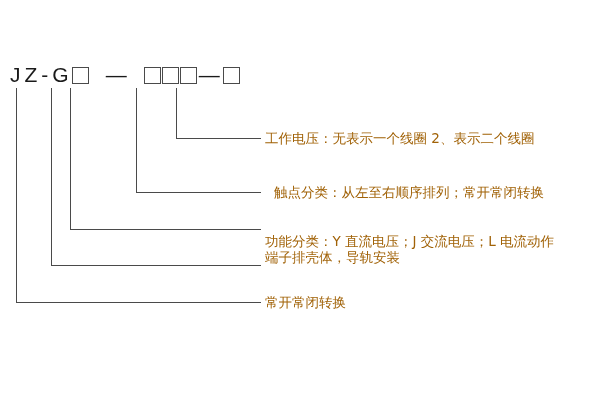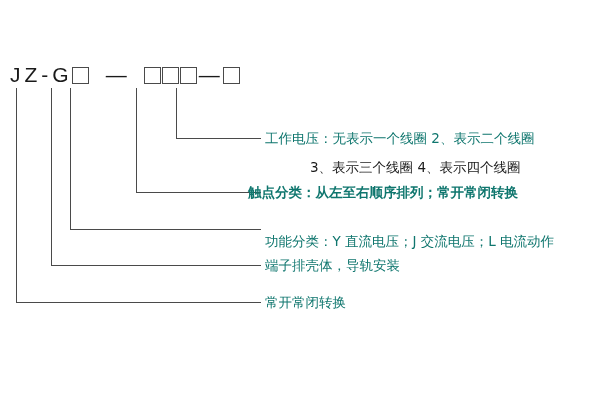--- a/index.html
+++ b/index.html
@@ -78,7 +78,7 @@
   .label {
     position: absolute;
     font-size: 13.5px;
-    color: #0f766e;
+    color: #a16207;
     font-family: "DejaVu Sans", sans-serif;
     white-space: nowrap;
     line-height: 18px;

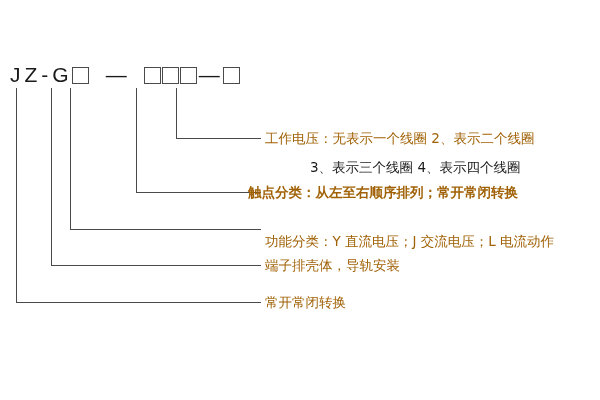--- a/index.html
+++ b/index.html
@@ -131,7 +131,6 @@
   <div class="hline" style="left:16px; top:302px; width:245px;"></div>
 
   <div class="label" style="left:265px; top:129px;">工作电压：无表示一个线圈    2、表示二个线圈</div>
-  <div class="label-2" style="left:310px; top:158px;">3、表示三个线圈  4、表示四个线圈</div>
 
   <div class="label" style="left:248px; top:183px;font-weight:bold;">触点分类：从左至右顺序排列；常开常闭转换</div>
 

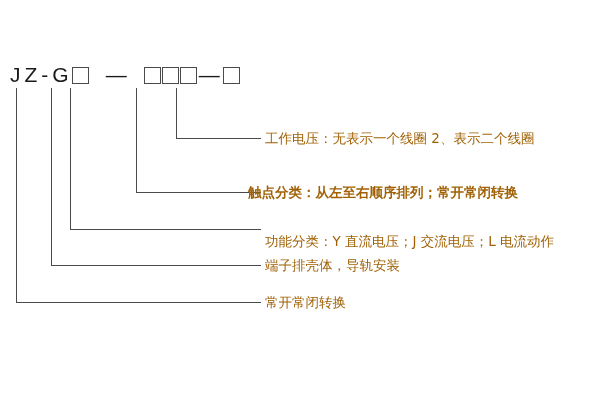--- a/index.html
+++ b/index.html
@@ -132,7 +132,7 @@
 
   <div class="label" style="left:265px; top:129px;">工作电压：无表示一个线圈    2、表示二个线圈</div>
 
-  <div class="label" style="left:248px; top:183px;font-weight:bold;">触点分类：从左至右顺序排列；常开常闭转换</div>
+  <div class="label" style="left:274px; top:183px;">触点分类：从左至右顺序排列；常开常闭转换</div>
 
   <div class="label" style="left:265px; top:232px;">功能分类：Y 直流电压；J 交流电压；L 电流动作</div>
 

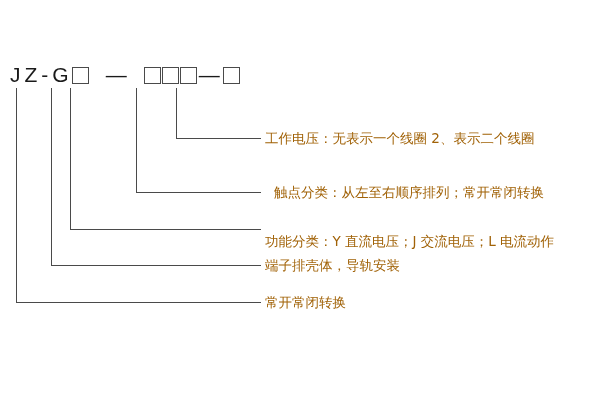--- a/index.html
+++ b/index.html
@@ -136,7 +136,7 @@
 
   <div class="label" style="left:265px; top:232px;">功能分类：Y 直流电压；J 交流电压；L 电流动作</div>
 
-  <div class="label" style="left:265px; top:256px;">端子排壳体，导轨安装</div>
+  <div class="label" style="left:265px; top:248px;">端子排壳体，导轨安装</div>
 
   <div class="label" style="left:265px; top:293px;">常开常闭转换</div>
 

